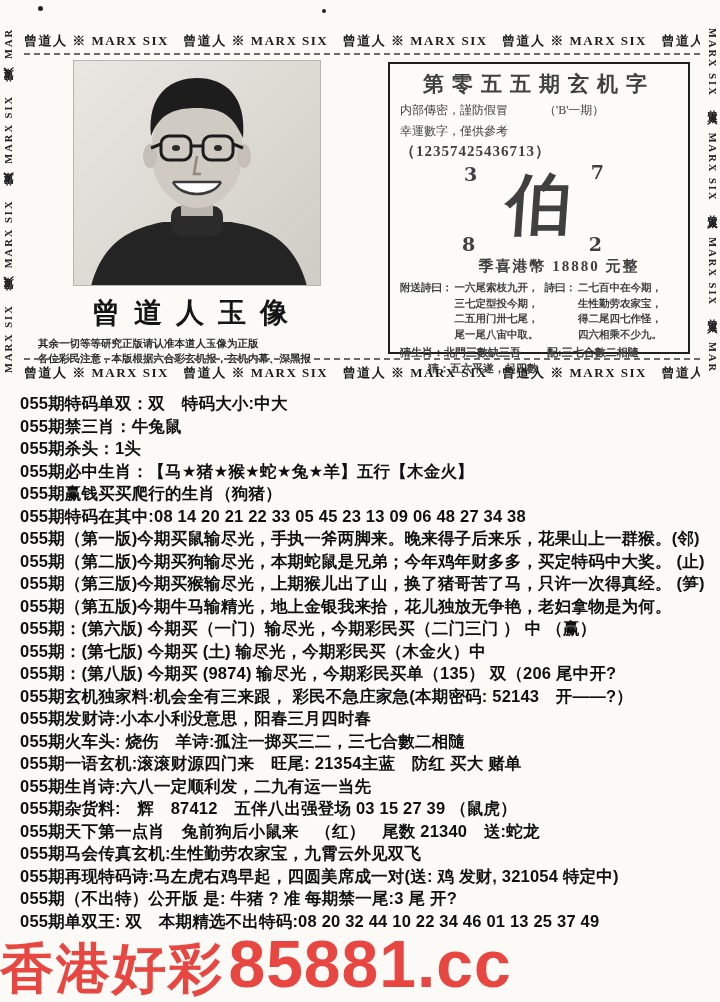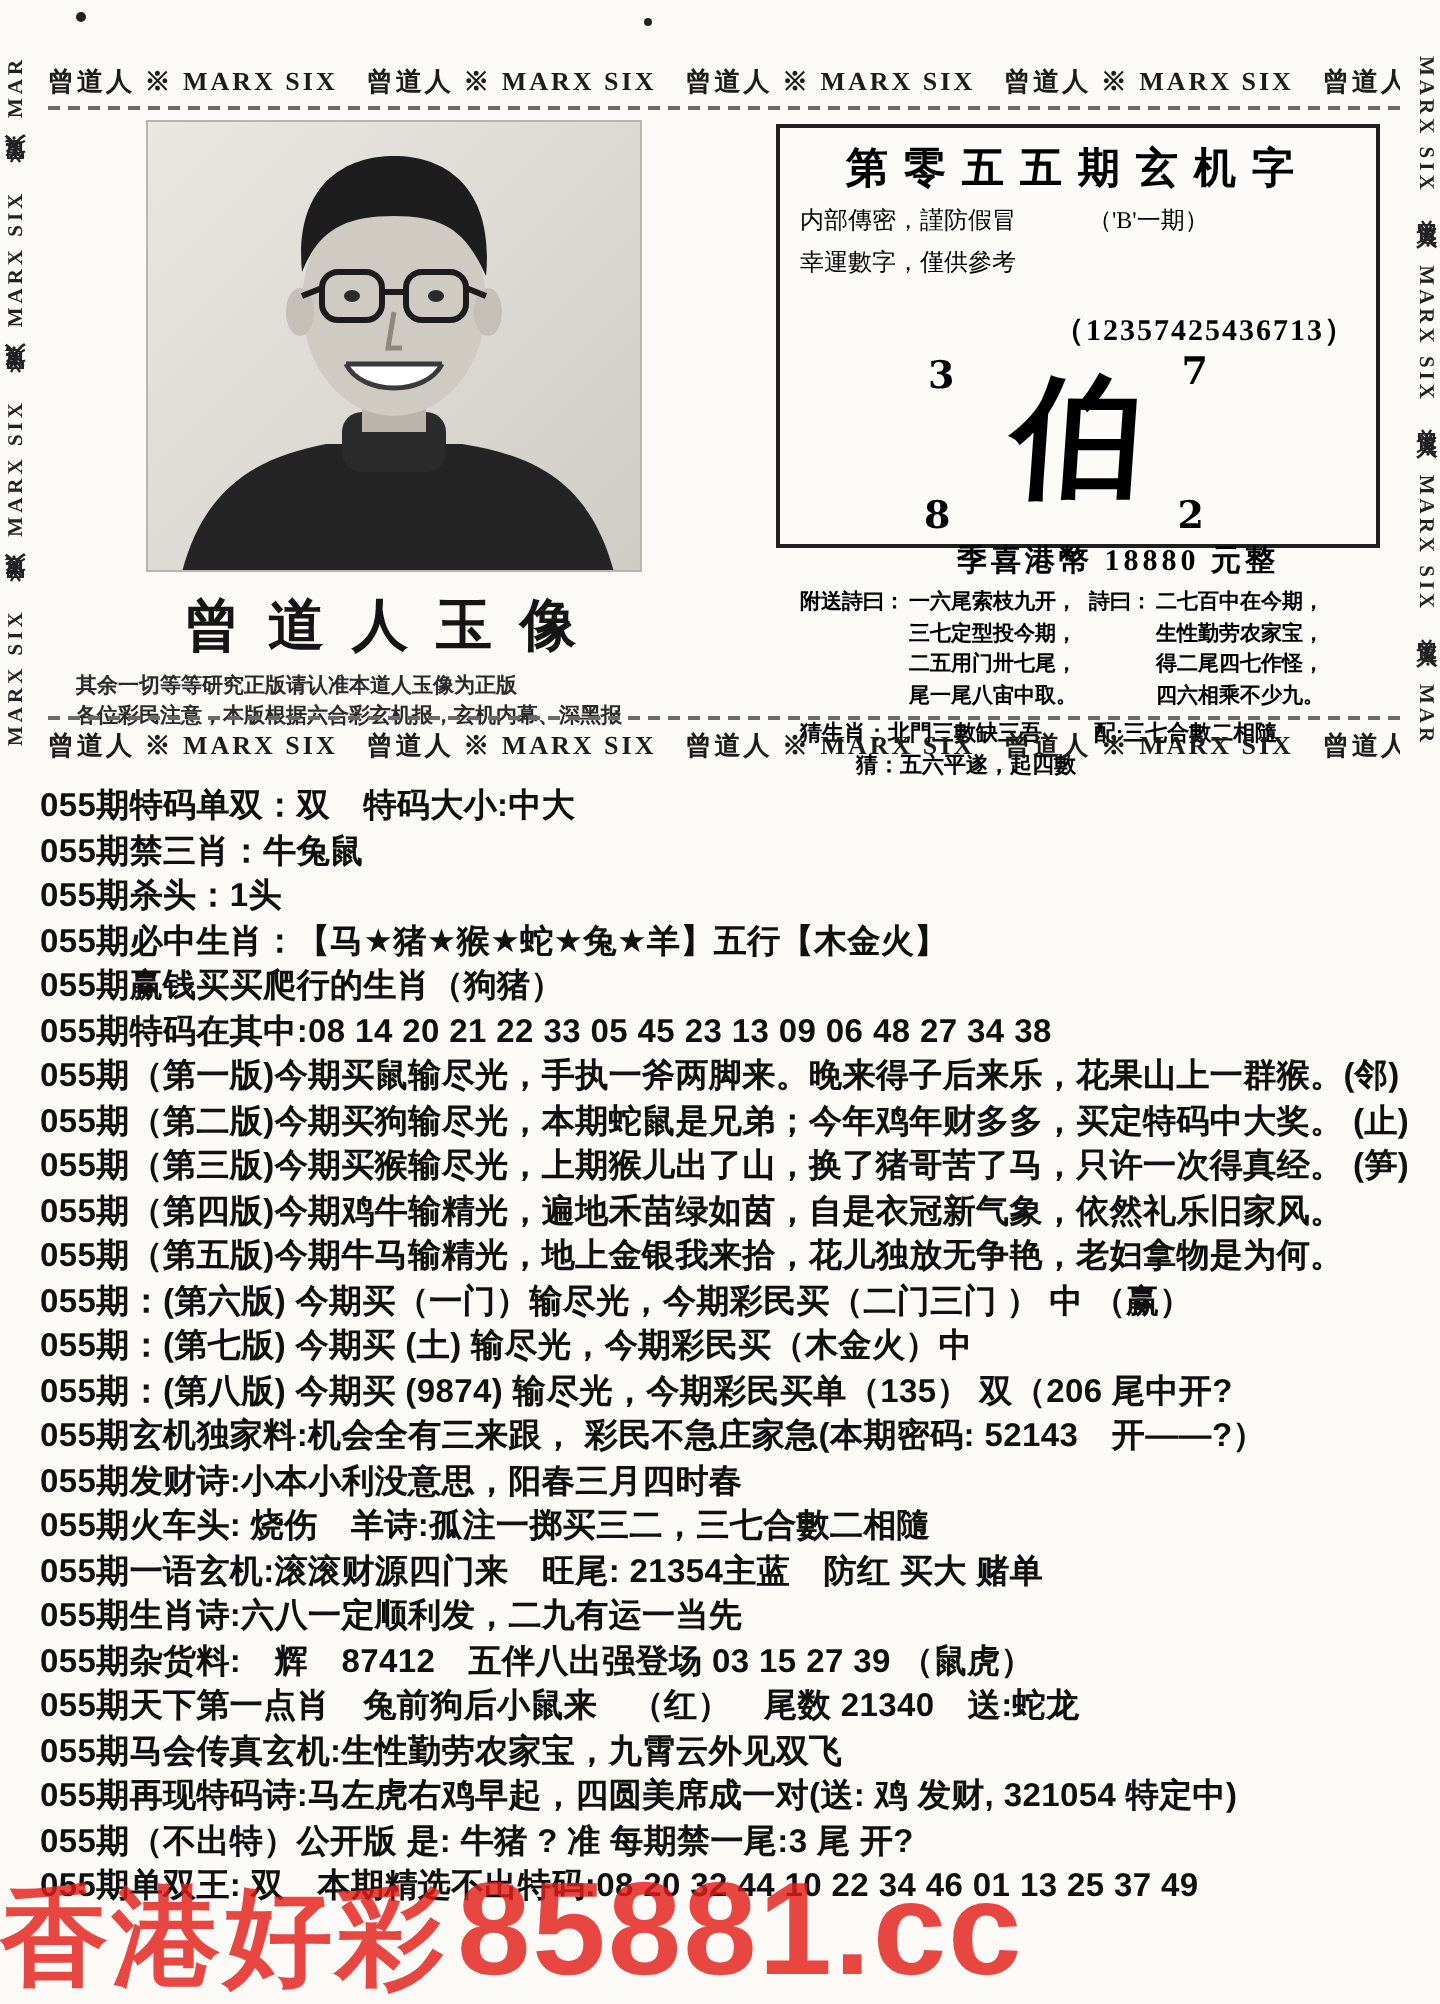--- a/index.html
+++ b/index.html
@@ -48,10 +48,10 @@
   }
   
   .mystery-box{
-    position:absolute;left:388px;top:62px;width:302px;height:212px;
+    position:absolute;left:388px;top:62px;width:302px;height:292px;
     border:2px solid #1f1f1f;background:#fcfbf8;
     padding:6px 10px 4px 10px;box-sizing:border-box;
-    font-family:"Liberation Serif","DejaVu Serif",serif;color:#000000;
+    font-family:"Liberation Serif","DejaVu Serif",serif;color:#404040;
   }
   .mb-title{text-align:center;font-weight:bold;font-size:21px;letter-spacing:8px;white-space:nowrap;}
   .mb-line{font-weight:normal;font-size:12px;margin-top:4px;white-space:nowrap;}

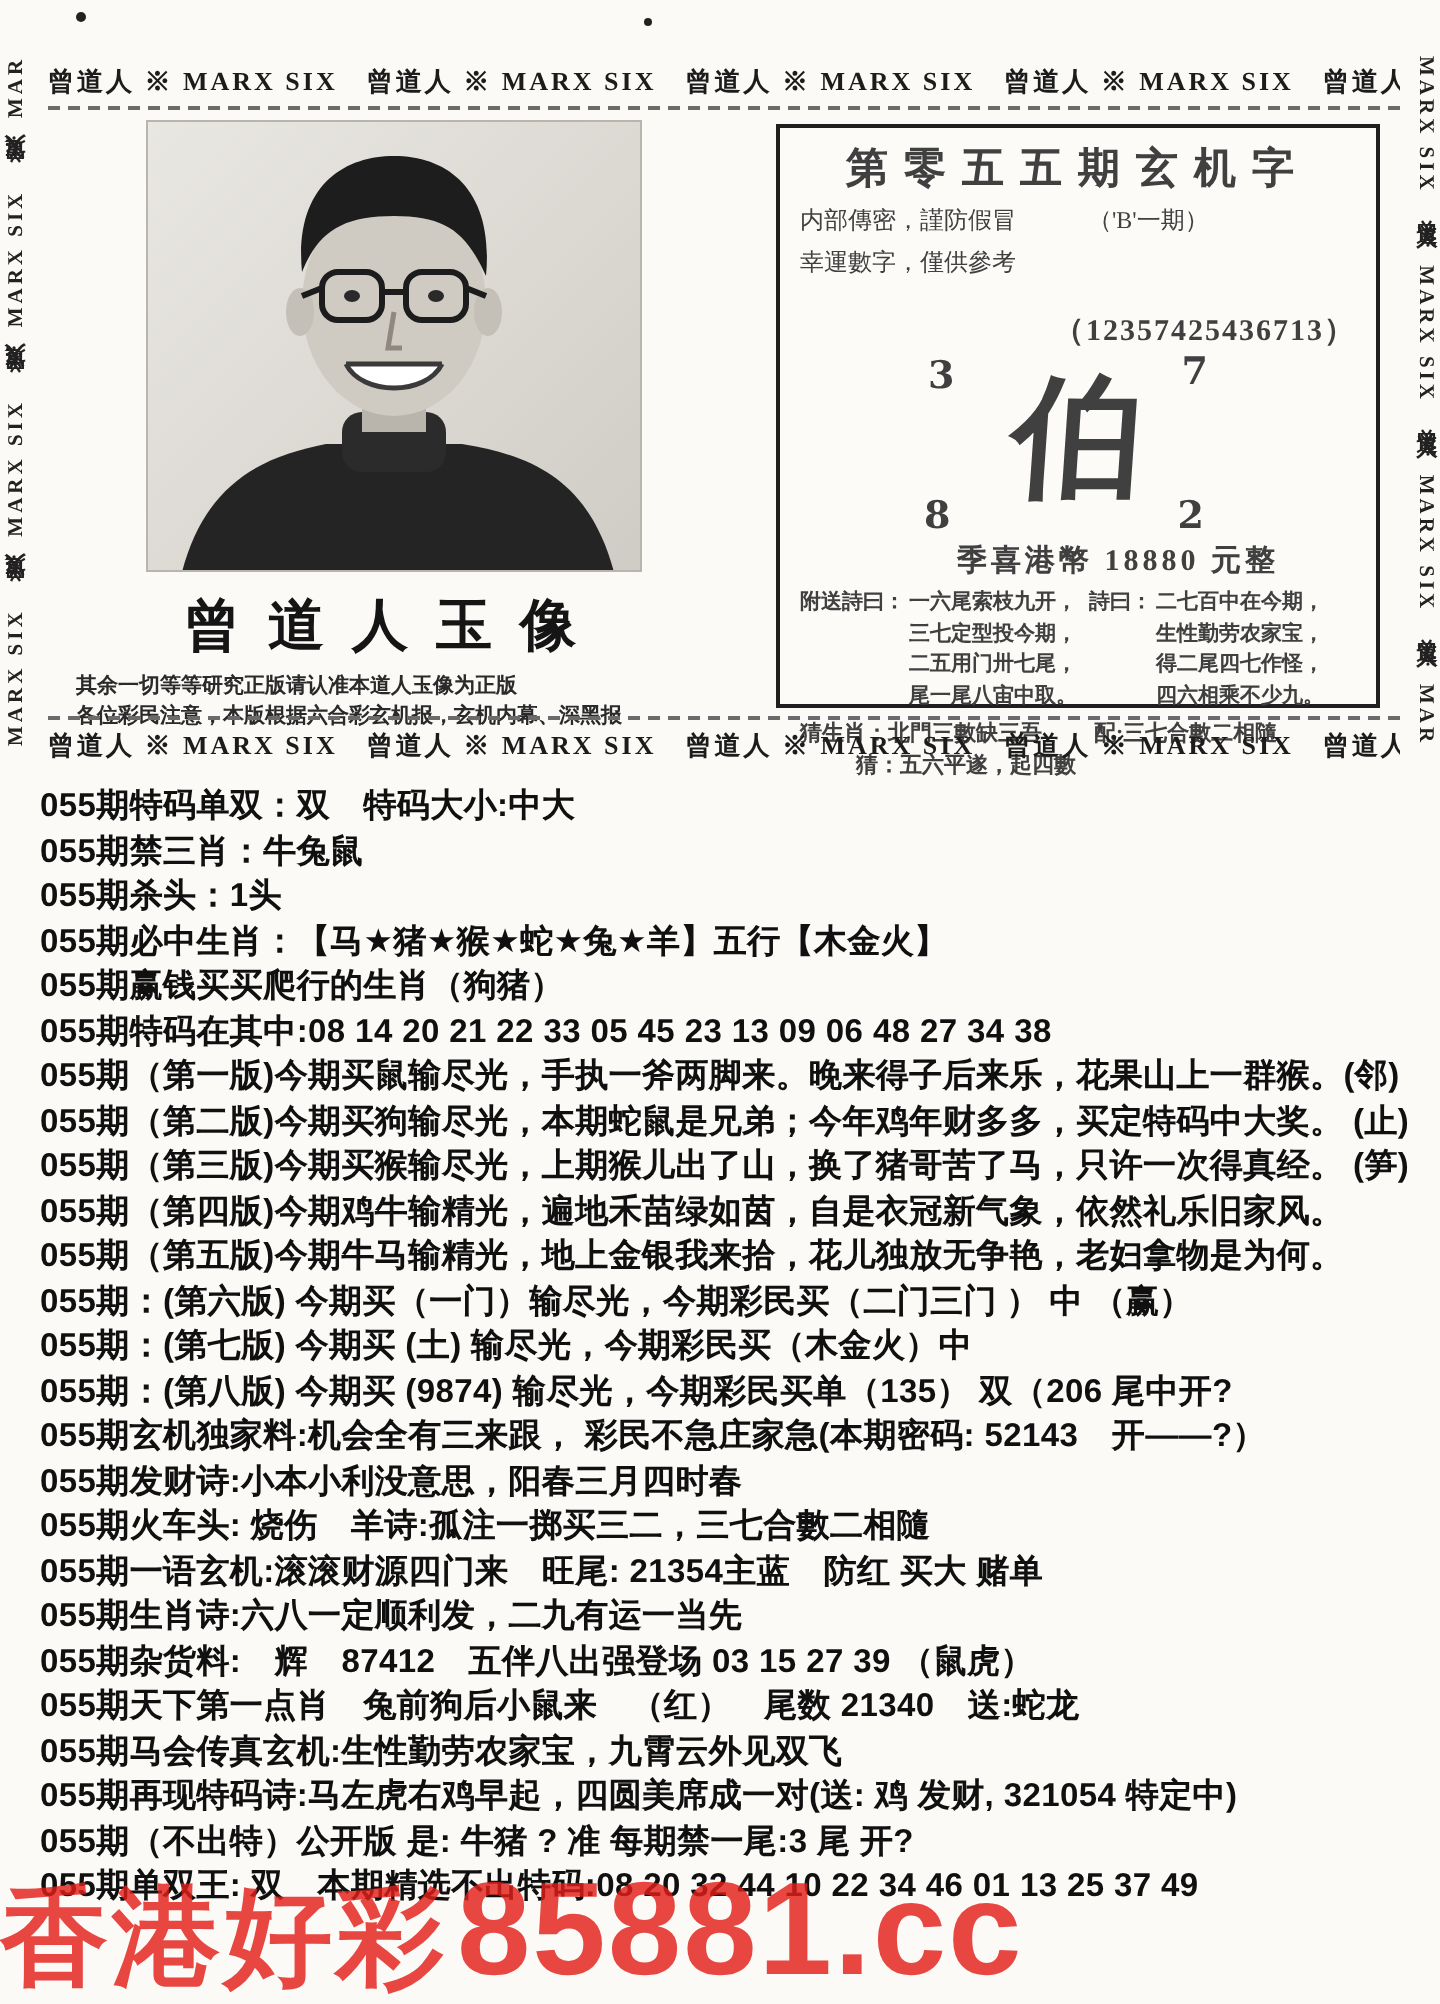--- a/index.html
+++ b/index.html
@@ -55,7 +55,7 @@
   }
   .mb-title{text-align:center;font-weight:bold;font-size:21px;letter-spacing:8px;white-space:nowrap;}
   .mb-line{font-weight:normal;font-size:12px;margin-top:4px;white-space:nowrap;}
-  .mb-lucky{text-align:right;font-weight:bold;font-size:15px;letter-spacing:1px;margin-top:16px;}
+  .mb-lucky{text-align:left;font-weight:bold;font-size:15px;letter-spacing:1px;margin-top:2px;}
   .mb-char-grid{position:relative;height:92px;margin-top:2px;}
   .mb-big-char{
     position:absolute;left:50%;top:46%;transform:translate(-50%,-50%) skewX(-4deg);

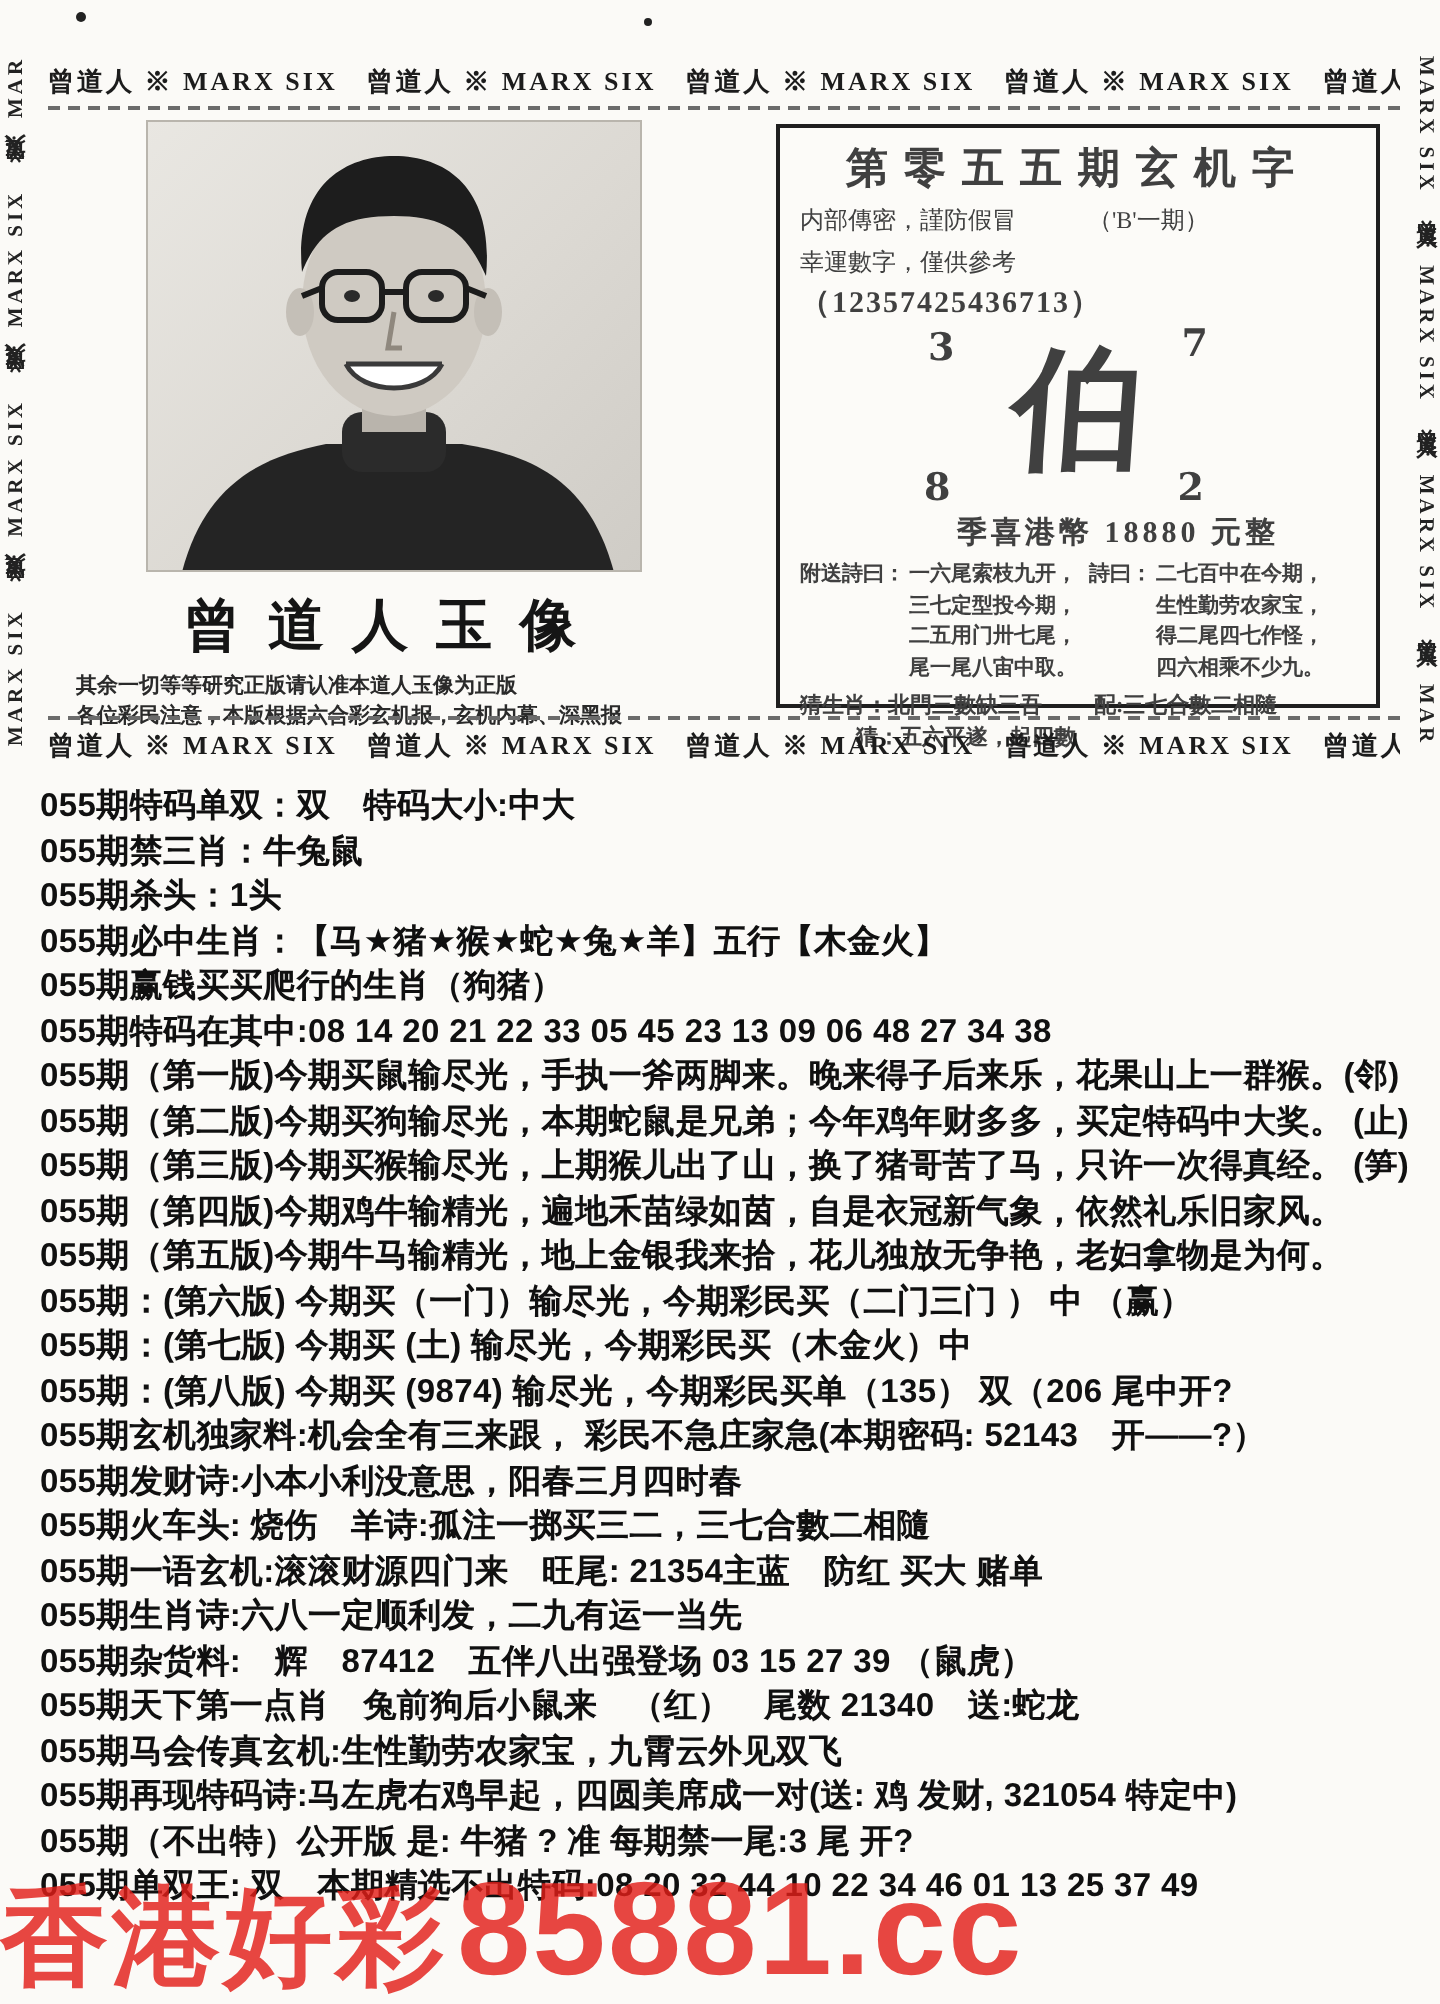--- a/index.html
+++ b/index.html
@@ -193,7 +193,6 @@
     <div class="body-line">055期（第一版)今期买鼠输尽光，手执一斧两脚来。晚来得子后来乐，花果山上一群猴。(邻)</div>
     <div class="body-line">055期（第二版)今期买狗输尽光，本期蛇鼠是兄弟；今年鸡年财多多，买定特码中大奖。 (止)</div>
     <div class="body-line">055期（第三版)今期买猴输尽光，上期猴儿出了山，换了猪哥苦了马，只许一次得真经。 (笋)</div>
-    <div class="body-line">055期（第四版)今期鸡牛输精光，遍地禾苗绿如茵，自是衣冠新气象，依然礼乐旧家风。</div>
     <div class="body-line">055期（第五版)今期牛马输精光，地上金银我来拾，花儿独放无争艳，老妇拿物是为何。</div>
     <div class="body-line">055期：(第六版) 今期买（一门）输尽光，今期彩民买（二门三门 ） 中 （赢）</div>
     <div class="body-line">055期：(第七版) 今期买 (土) 输尽光，今期彩民买（木金火）中</div>

